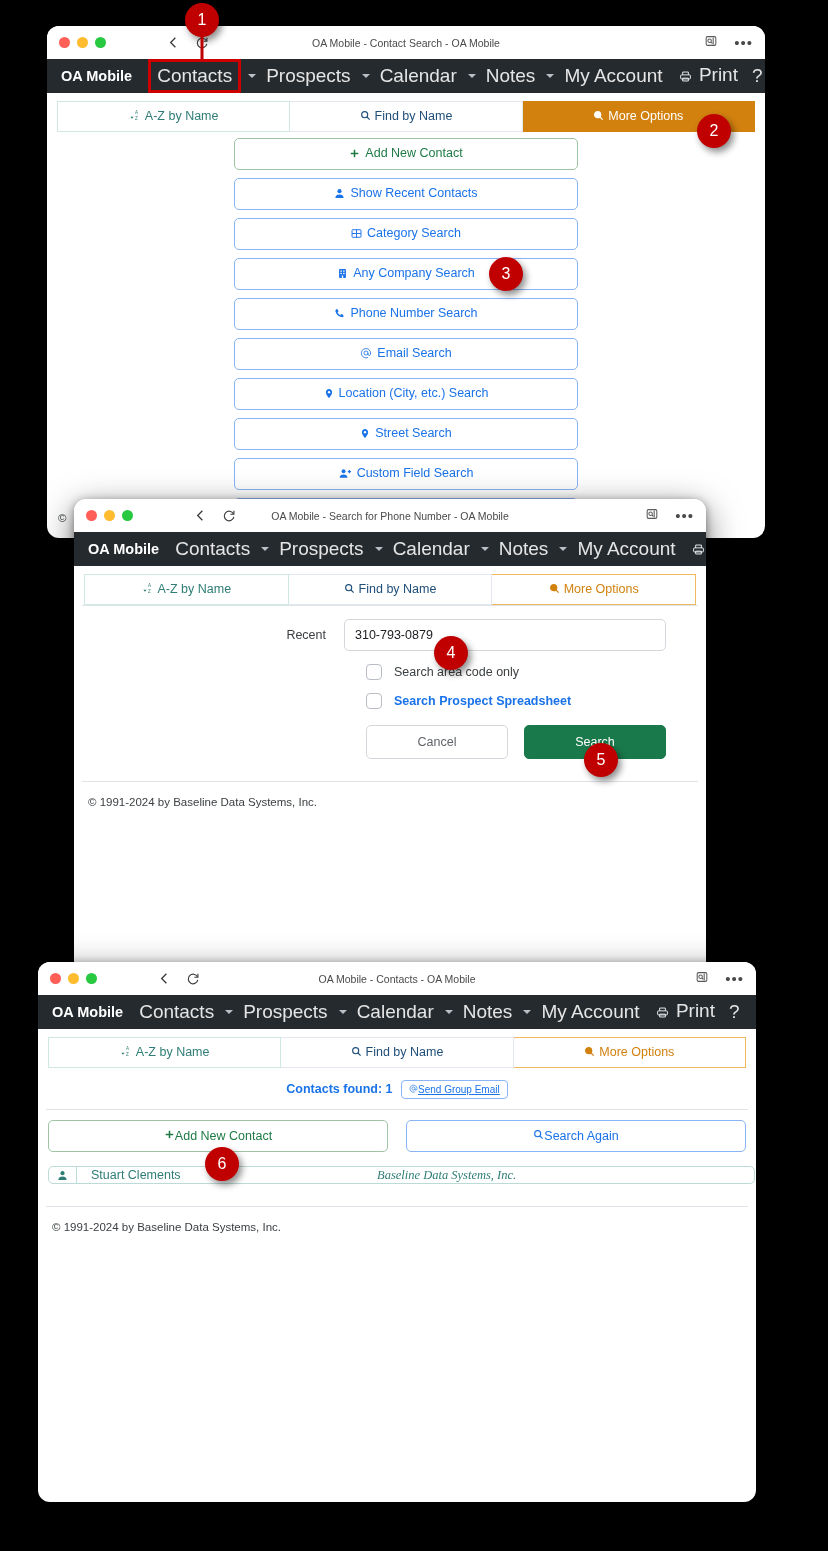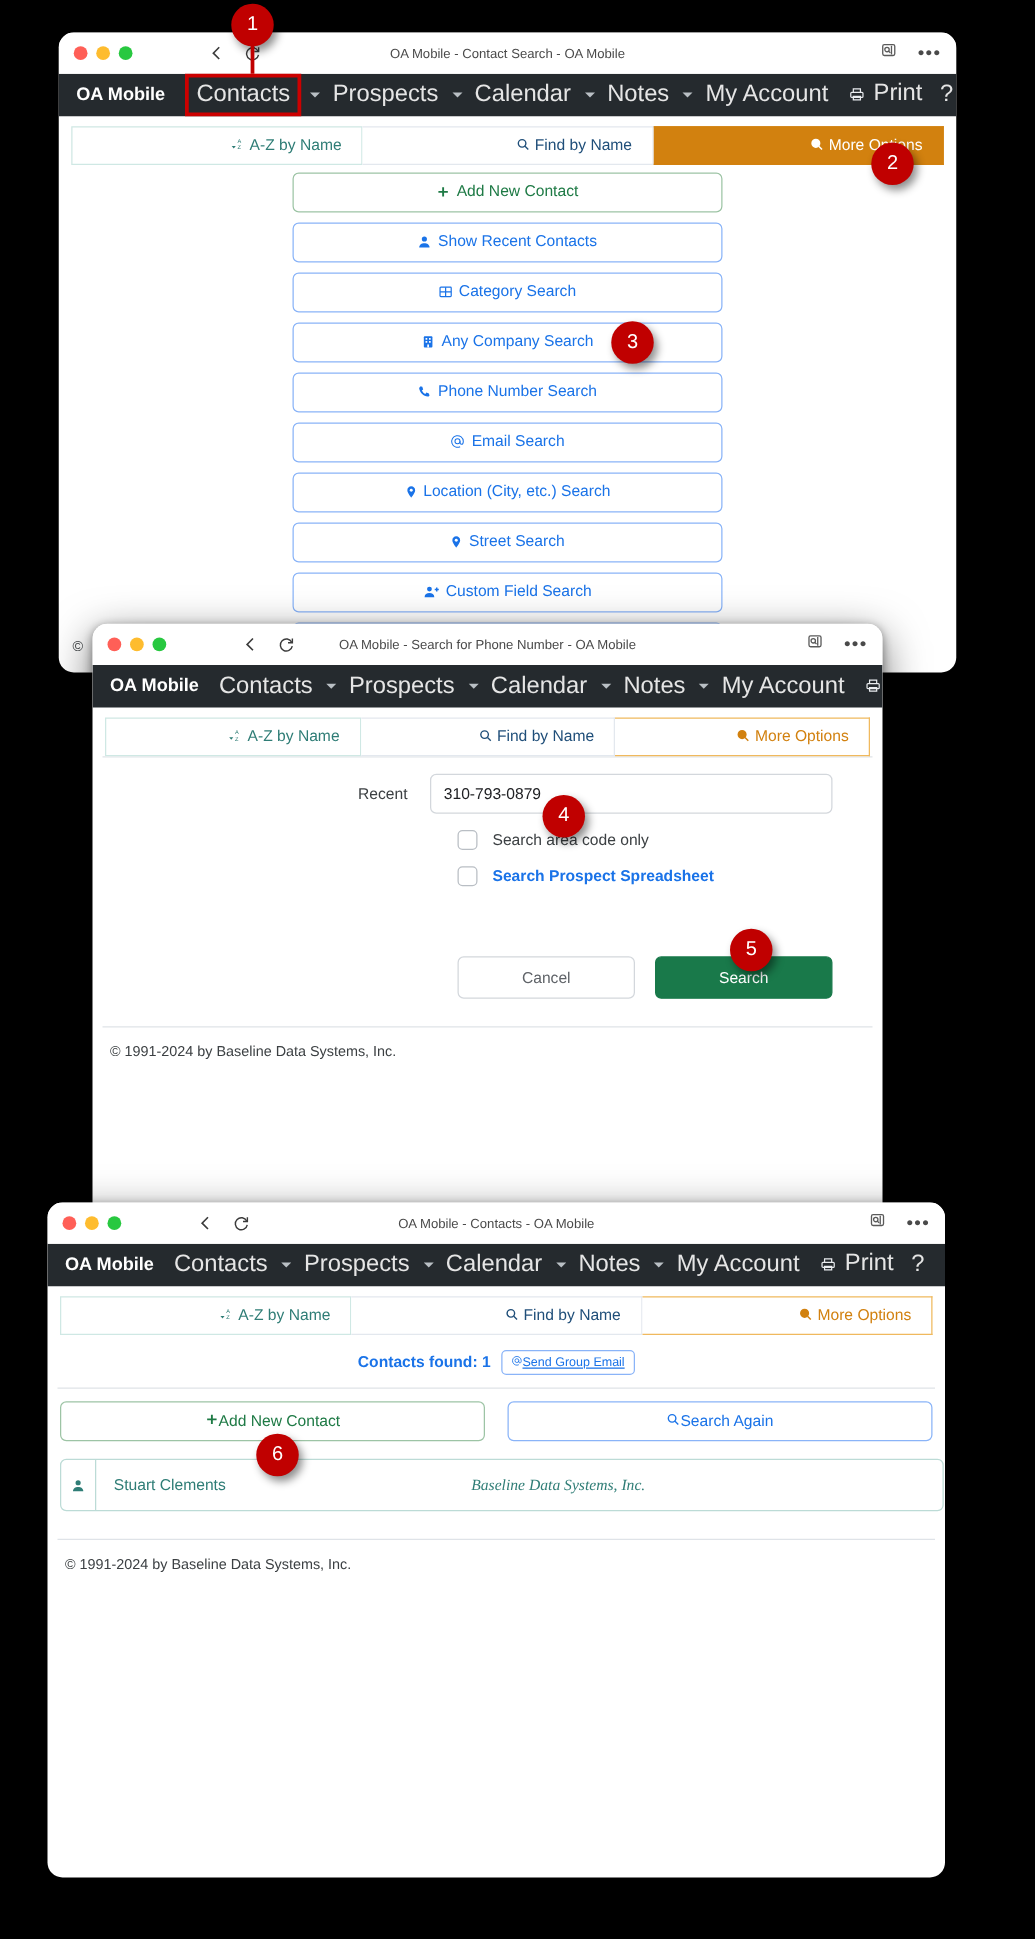--- a/index.html
+++ b/index.html
@@ -76,8 +76,8 @@
   
   .tabs { display:flex; padding: 8px 10px 0 10px; gap:0; }
   .tab {
-    flex:1; text-align:right; font-size:12.5px;
-    padding: 7px 16px; border:1px solid #d7e6e3; background:#fff;
+    flex:1; text-align:center; font-size:12.5px;
+    padding: 7px 1px; border:1px solid #d7e6e3; background:#fff;
     white-space:nowrap;
   }
   .tab.az { color:#2f7d76; border-color:#cfe8e4; }

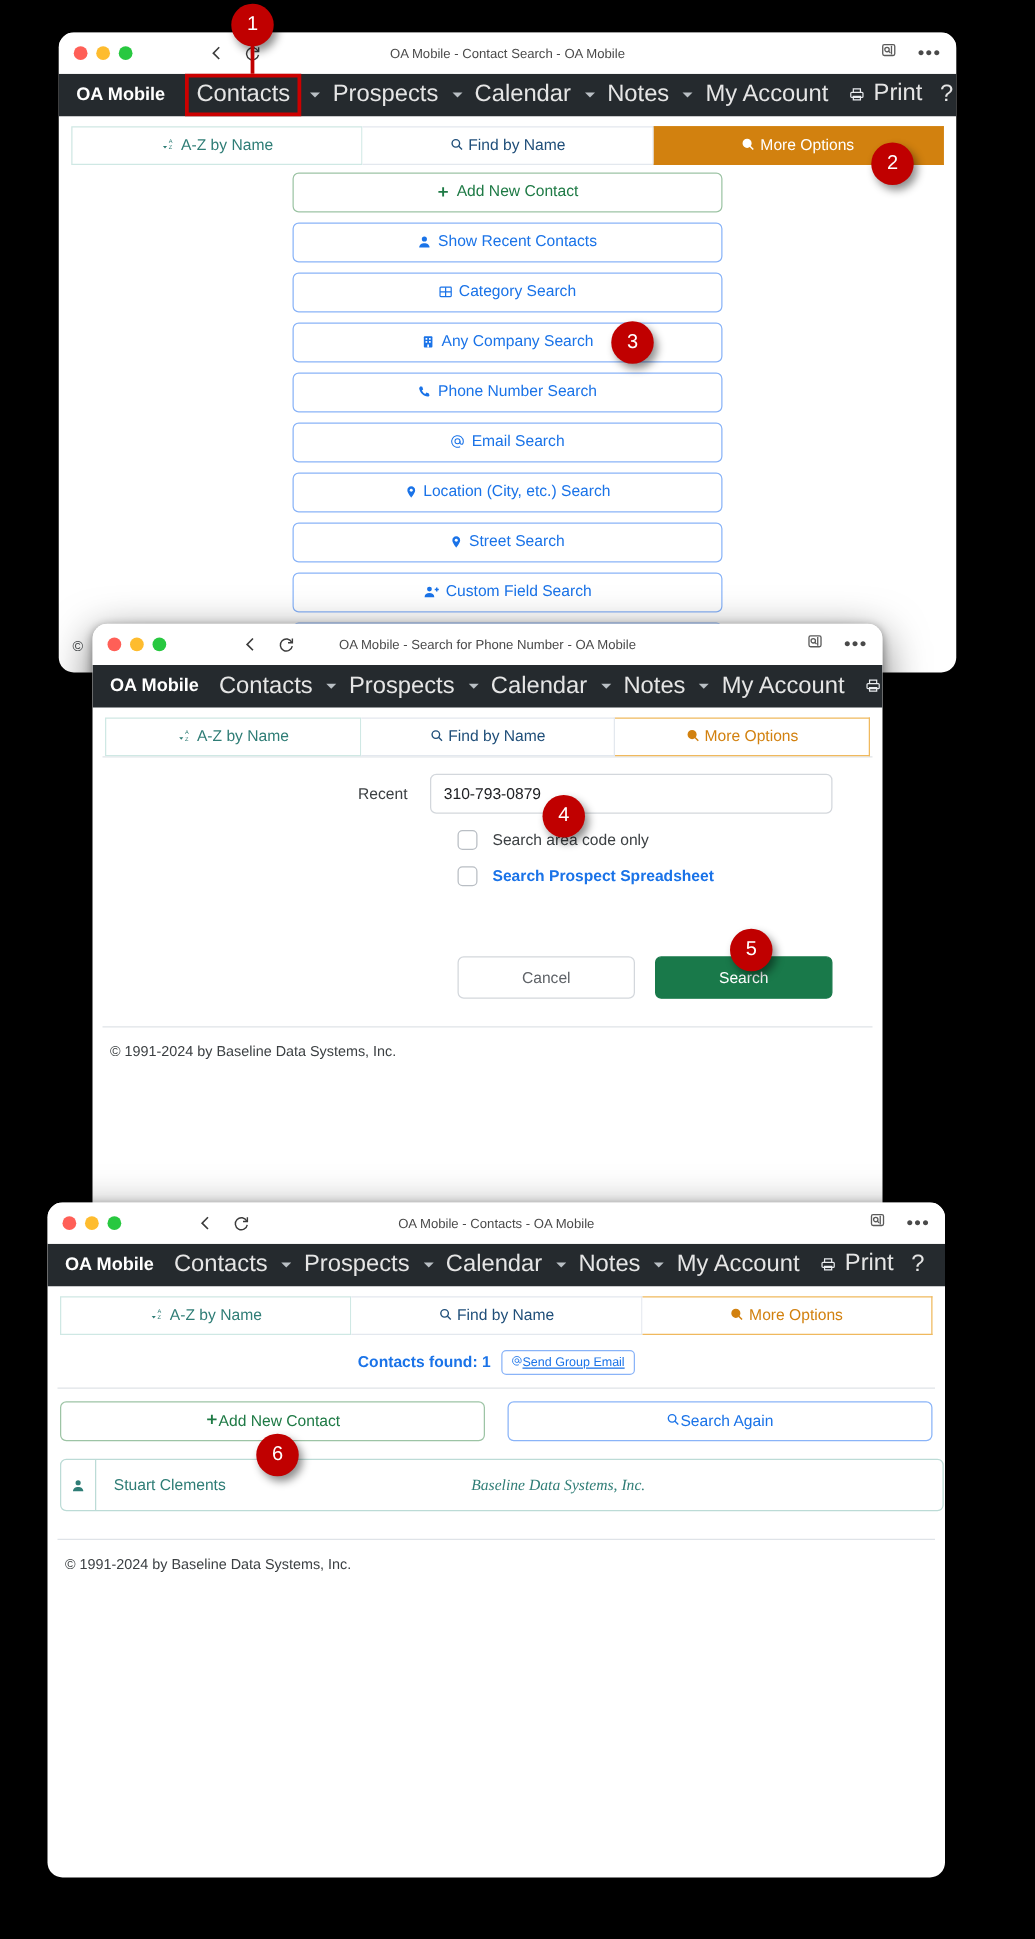--- a/index.html
+++ b/index.html
@@ -112,7 +112,7 @@
   .clabel { font-size:12.5px; color:#3c4043; margin-left:12px; }
   .clabel.link { color:#1a73e8; font-weight:bold; }
   .btnrow { display:flex; gap:16px; padding: 16px 40px 0 292px; }
-  .btn { flex:1; text-align:center; font-size:12.5px; padding:9px 0; border-radius:5px;margin-top:40px; }
+  .btn { flex:1; text-align:center; font-size:12.5px; padding:9px 0; border-radius:5px; }
   .btn.cancel { border:1px solid #d3d7dc; color:#5f6368; background:#fff; }
   .btn.search { background:#19794a; color:#fff; border:1px solid #19794a; }
   .copyright { font-size:11.5px; color:#3c4043; padding:14px 0 0 14px; }

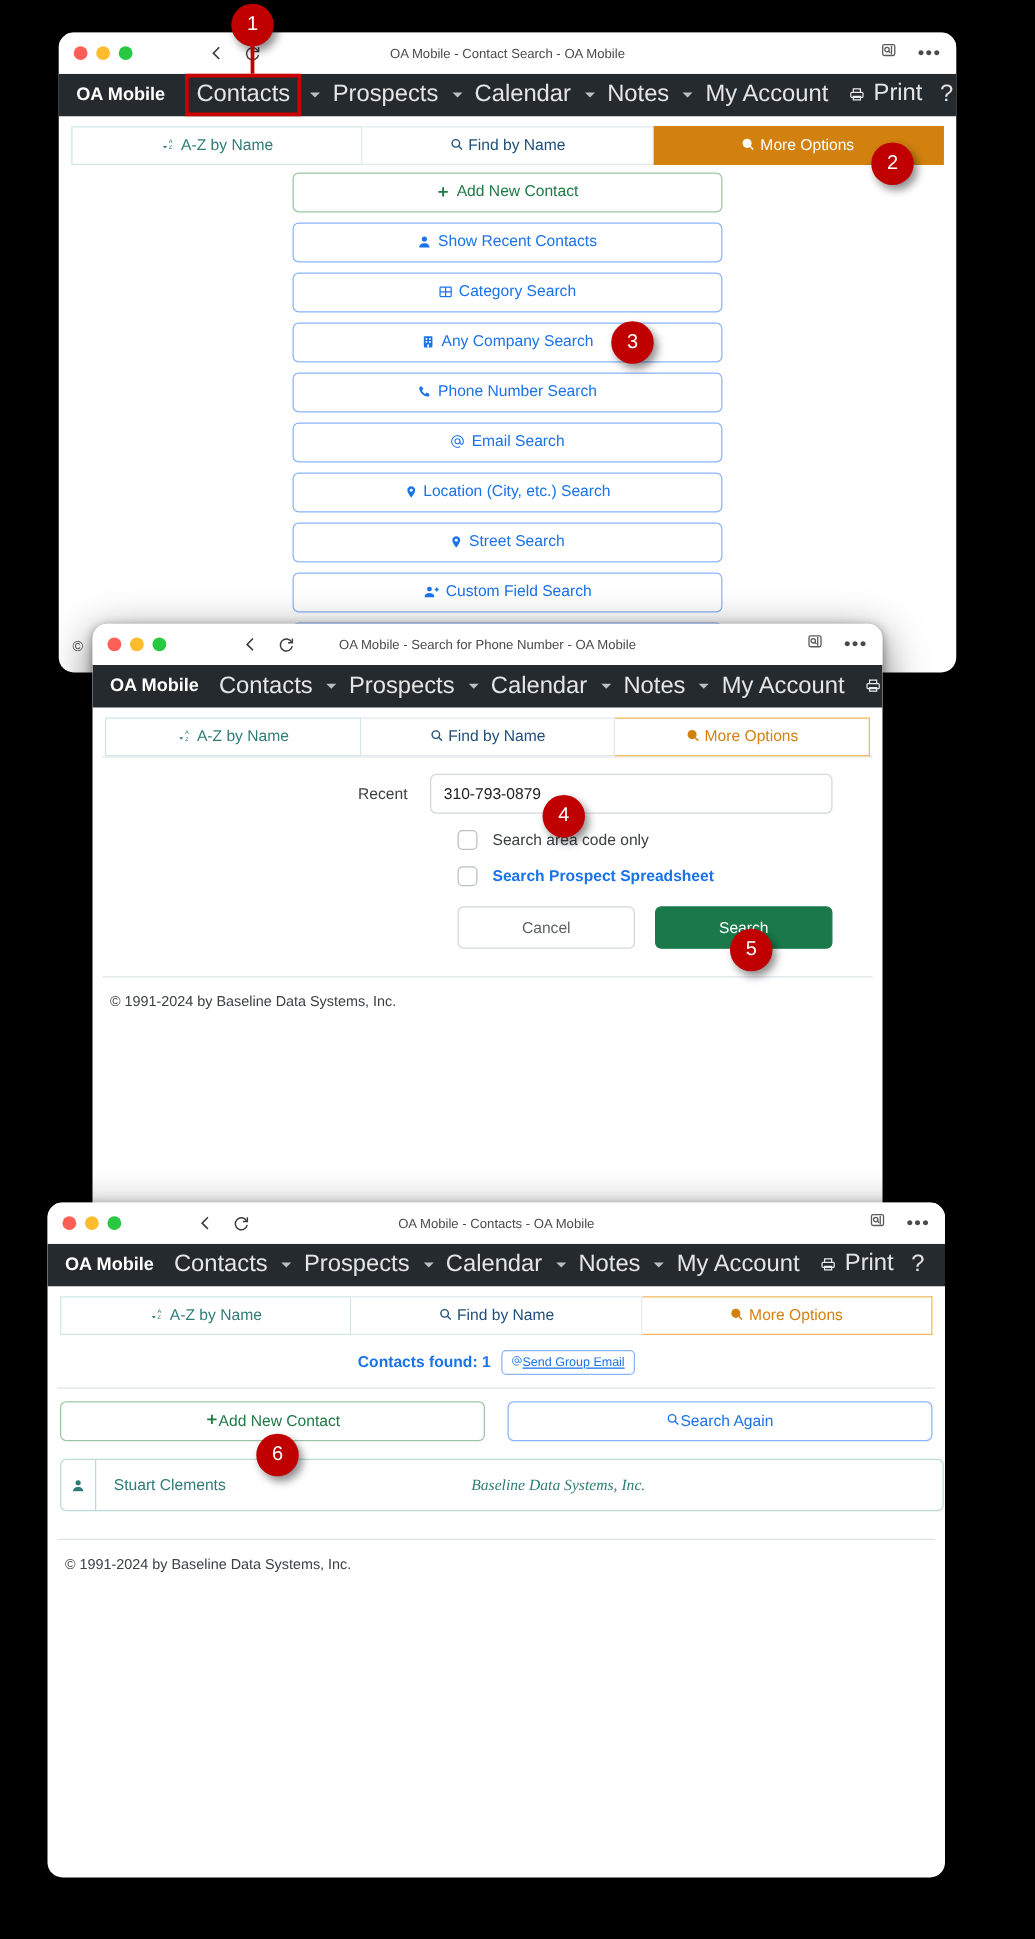--- a/index.html
+++ b/index.html
@@ -131,7 +131,7 @@
   .resbtn.blue { border:1px solid #8ab4f8; color:#1a73e8; }
   .contactrow {
     display:flex; align-items:center; margin:14px 1px 0 10px;
-    border:1px solid #bcdbd6; border-radius:5px; background:#fff; height:42px;
+    border:1px solid #bcdbd6; border-radius:5px; background:#fff; height:18px;
   }
   .ccell-icon { width:28px; text-align:center; color:#2f7d76; border-right:1px solid #bcdbd6; height:100%; display:flex; align-items:center; justify-content:center; }
   .ccell-name { font-size:12.5px; color:#2f7d76; padding-left:14px; width:300px; }

